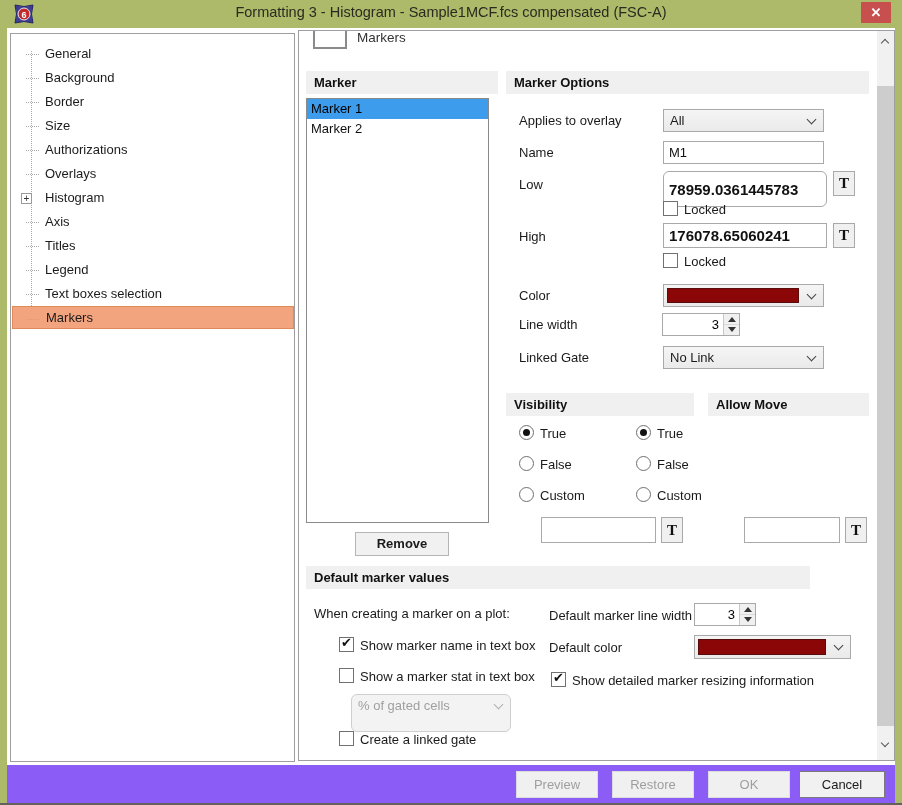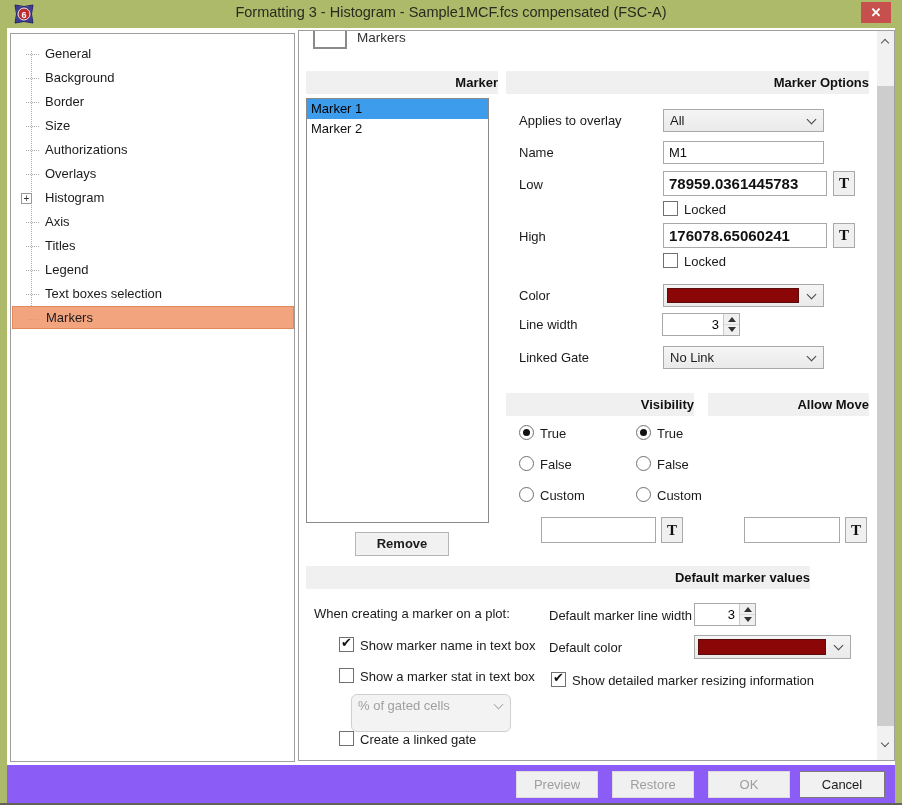--- a/index.html
+++ b/index.html
@@ -39,7 +39,7 @@
   .content { position:absolute; left:291px; top:2px; width:597px; height:731px;
              border:1px solid #9f9f9f; background:#fff; overflow:hidden; }
   .hdr { position:absolute; background:#f0f0f0; font-weight:bold; font-size:13px;
-         color:#111; line-height:23px; height:23px; padding-left:8px;text-align:right; }
+         color:#111; line-height:23px; height:23px; padding-left:8px; }
   .lbl { position:absolute; font-size:13px; color:#1a1a1a; white-space:nowrap; }
 
   

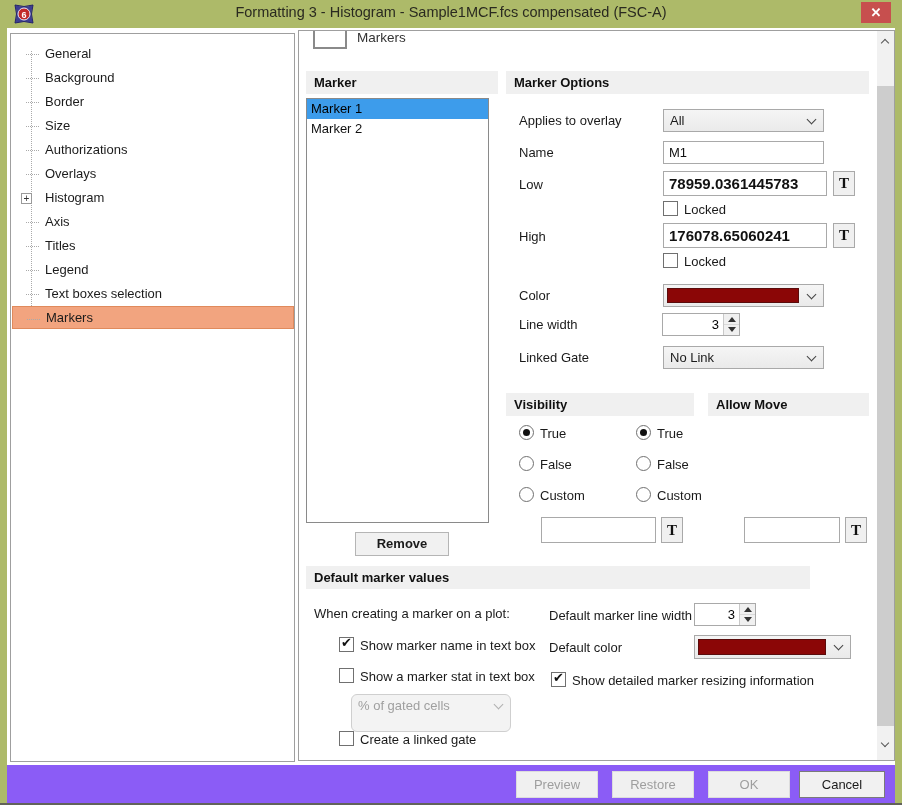--- a/index.html
+++ b/index.html
@@ -211,7 +211,7 @@
       <input class="input" style="left: 364px; top: 110px; width: 161px; height: 23px;" value="M1">
 
       <div class="lbl" style="left:220px; top:146px;">Low</div>
-      <input class="input big" style="left: 364px; top: 140px; width: 164px; height: 25px;" value="78959.0361445783">
+      <input class="input big" style="left: 364px; top: 140px; width: 164px; height: 36px; border-radius: 6px;" value="78959.0361445783">
       <div class="t-btn" style="left:534px; top:140px; height:25px; line-height:23px;">T</div>
       <span class="cb" style="left:364px; top:170px;"></span>
       <span class="cb-label" style="left:385px; top:171px;">Locked</span>

